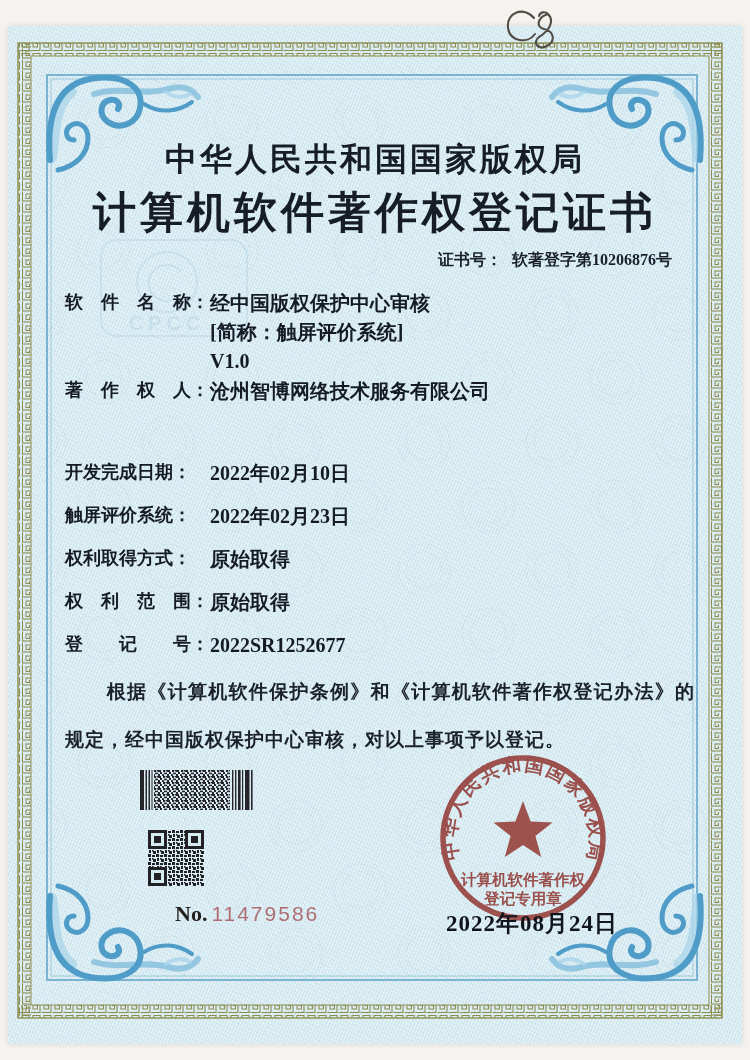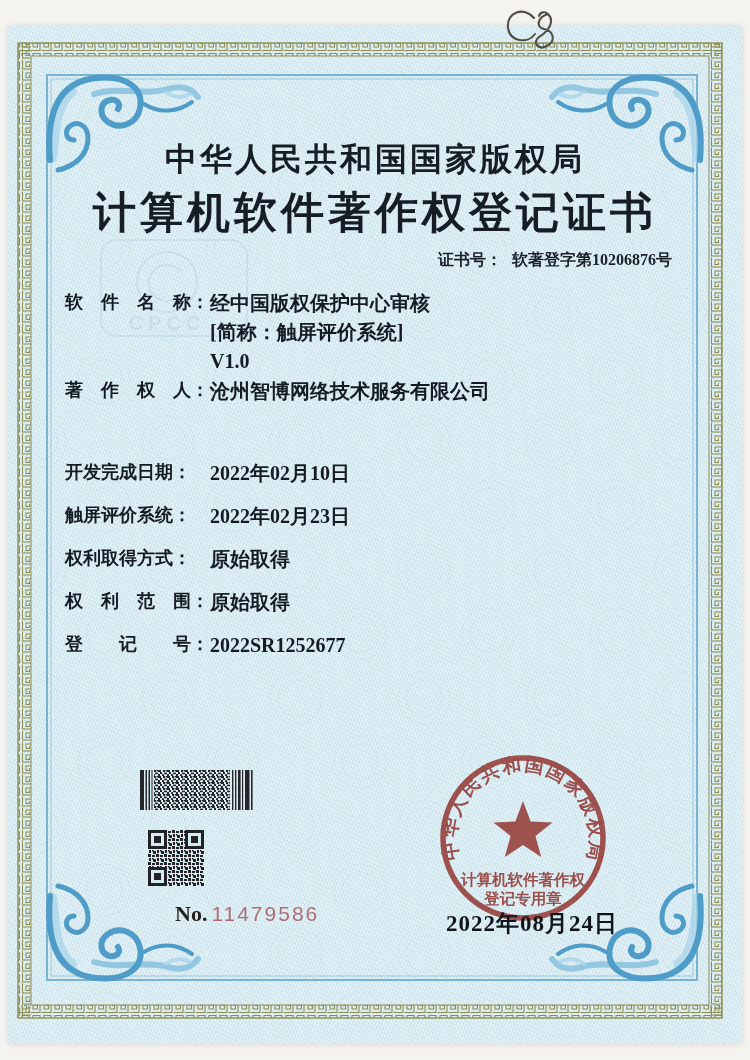--- a/index.html
+++ b/index.html
@@ -158,6 +158,7 @@
       <span class="val">2022SR1252677</span>
     </div>
 
+    <div class="statement">根据《计算机软件保护条例》和《计算机软件著作权登记办法》的规定，经中国版权保护中心审核，对以上事项予以登记。</div>
 
     <svg class="barcode" width="114" height="40" viewBox="0 0 114 40">
       <defs>

